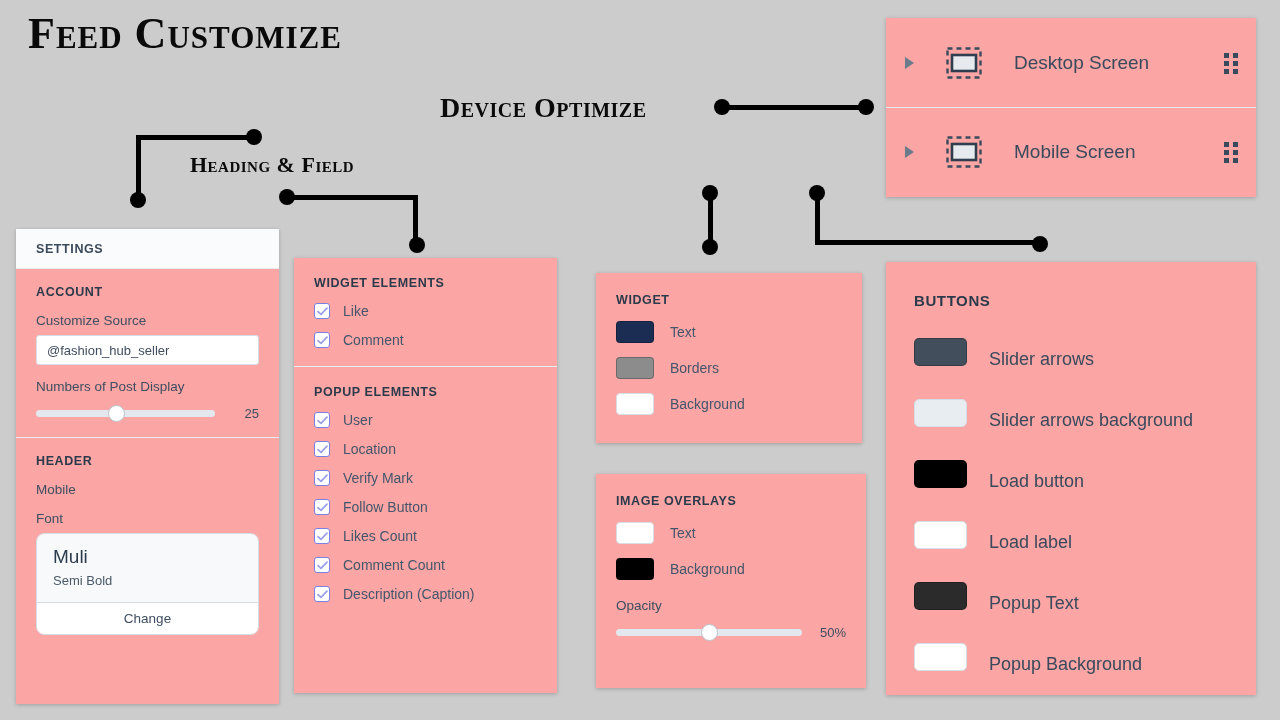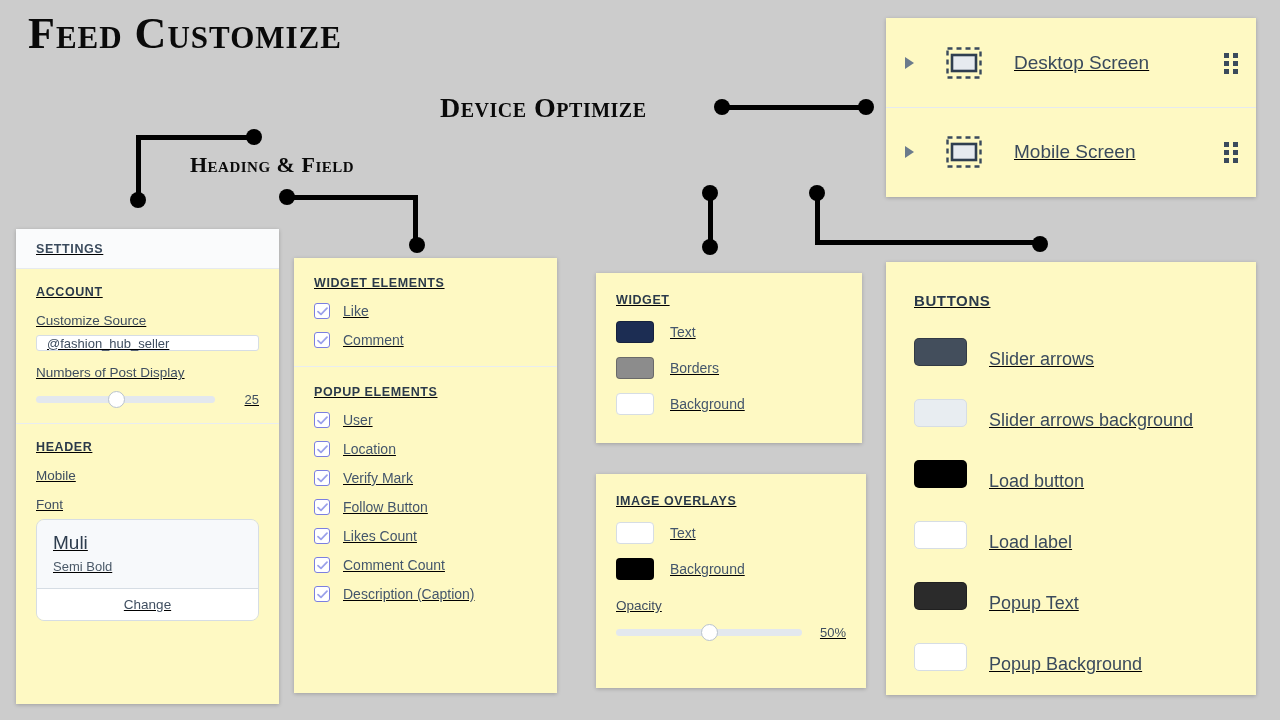--- a/index.html
+++ b/index.html
@@ -56,10 +56,9 @@
   
   .card {
     position: absolute;
-    background: #fef9c3;
+    background: #fca5a5;
     box-shadow: 0 1px 4px rgba(0,0,0,0.22);
     box-sizing: border-box;
-    text-decoration: underline;
   }
   .section-title {
     font-size: 12.5px;

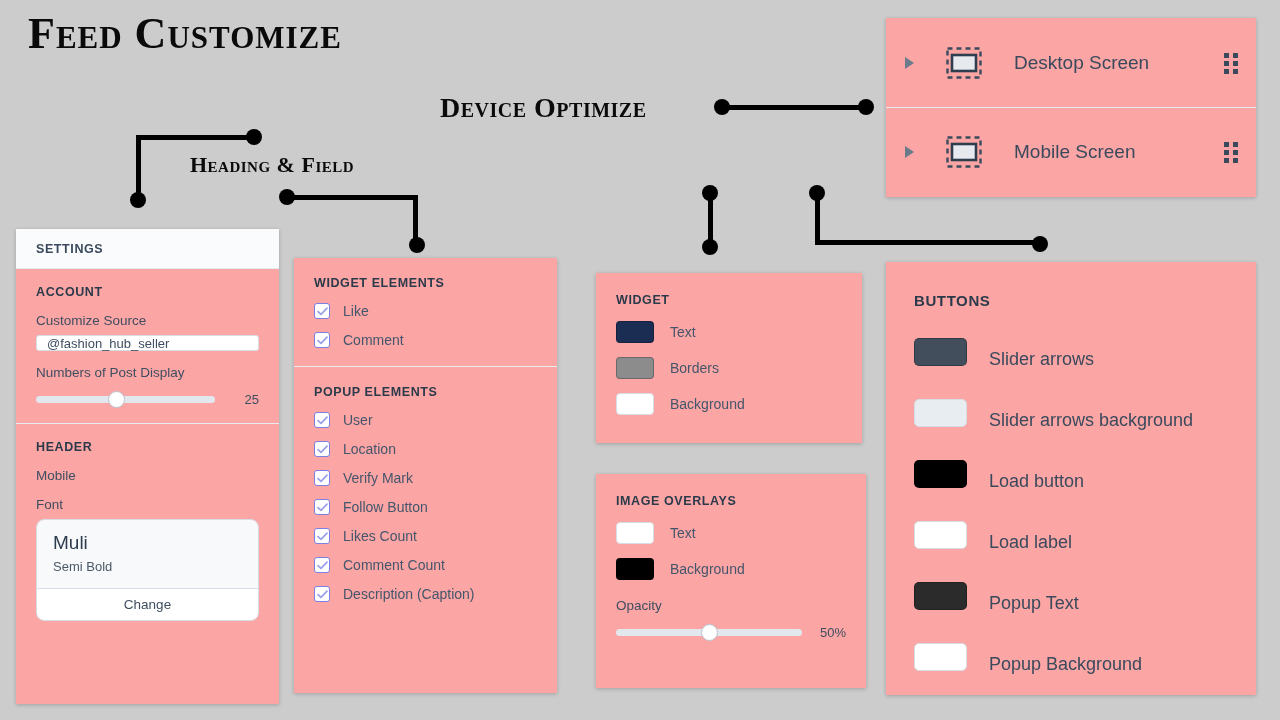--- a/index.html
+++ b/index.html
@@ -119,7 +119,7 @@
     margin: 14px 0 7px 0;
   }
   .text-input {
-    height: 16px;
+    height: 30px;
     border: 1px solid #d6dde4;
     border-radius: 3px;
     display: flex; align-items: center;

